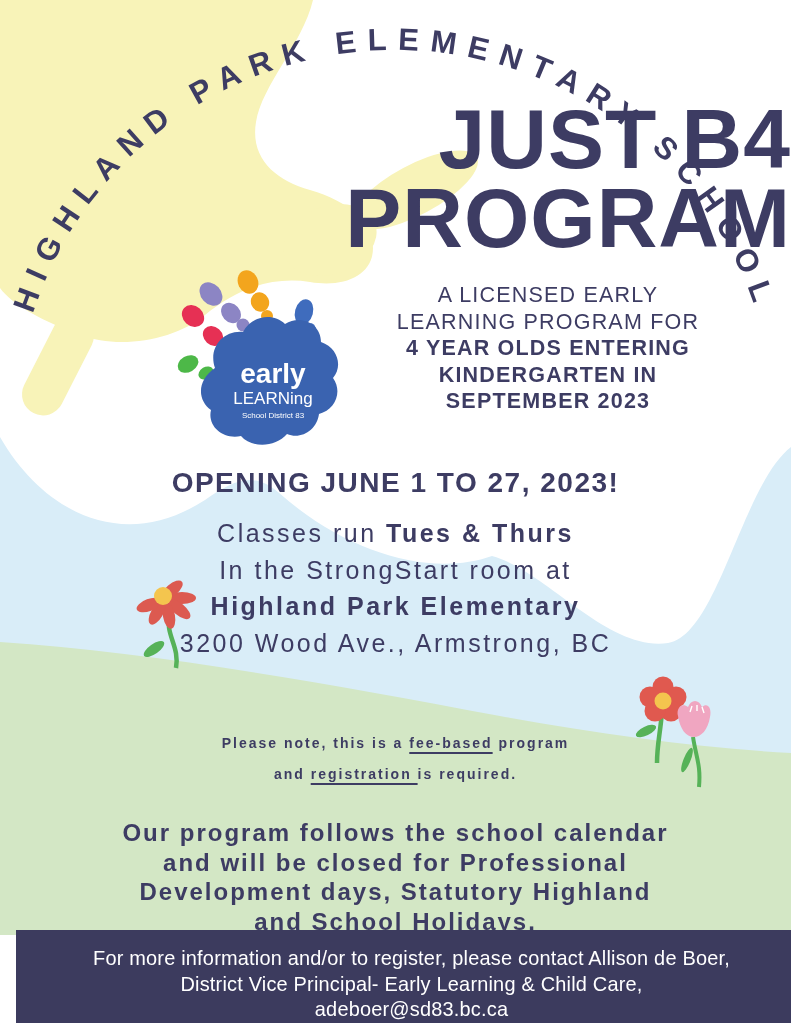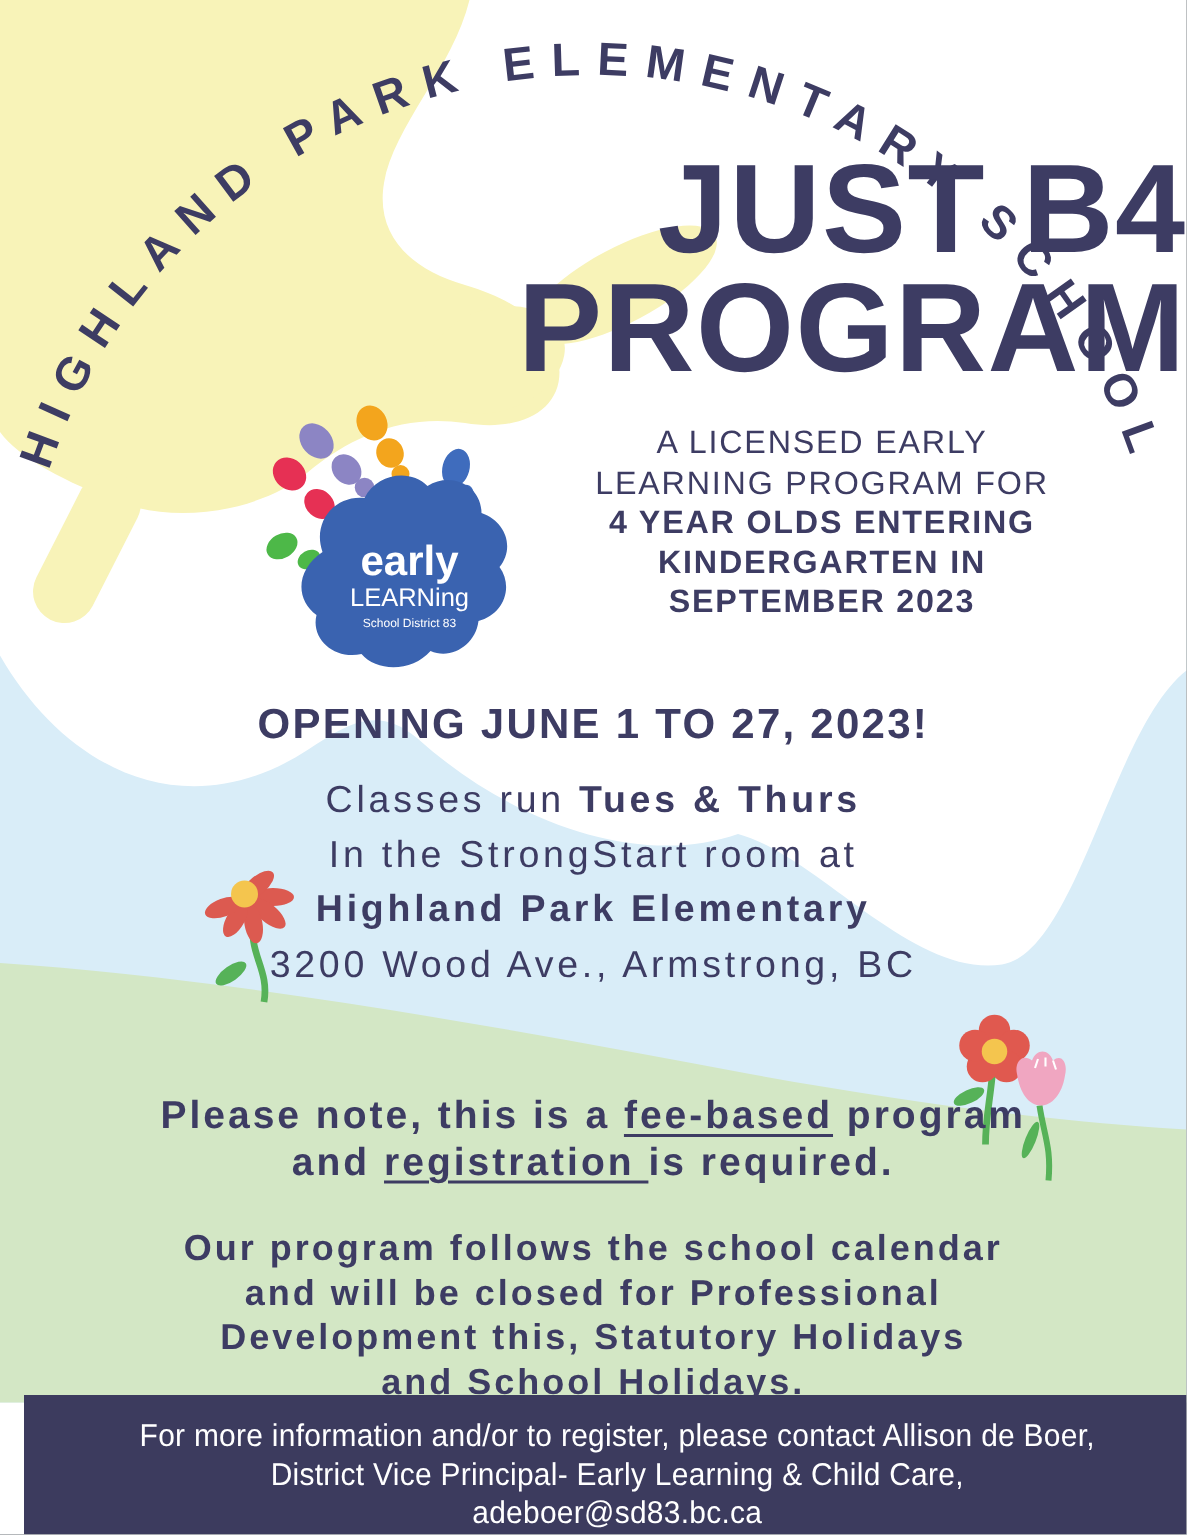--- a/index.html
+++ b/index.html
@@ -33,7 +33,7 @@
   .details-block .b{font-weight:800;}
   .note-block{
     position:absolute;left:0;right:0;top:728px;text-align:center;
-    font-size:26px;line-height:31px;letter-spacing:2px;font-weight:700;
+    font-size:14px;line-height:31px;letter-spacing:2px;font-weight:700;
   }
   .note-block .u{
     text-decoration:underline;text-underline-offset:4px;text-decoration-thickness:2px;

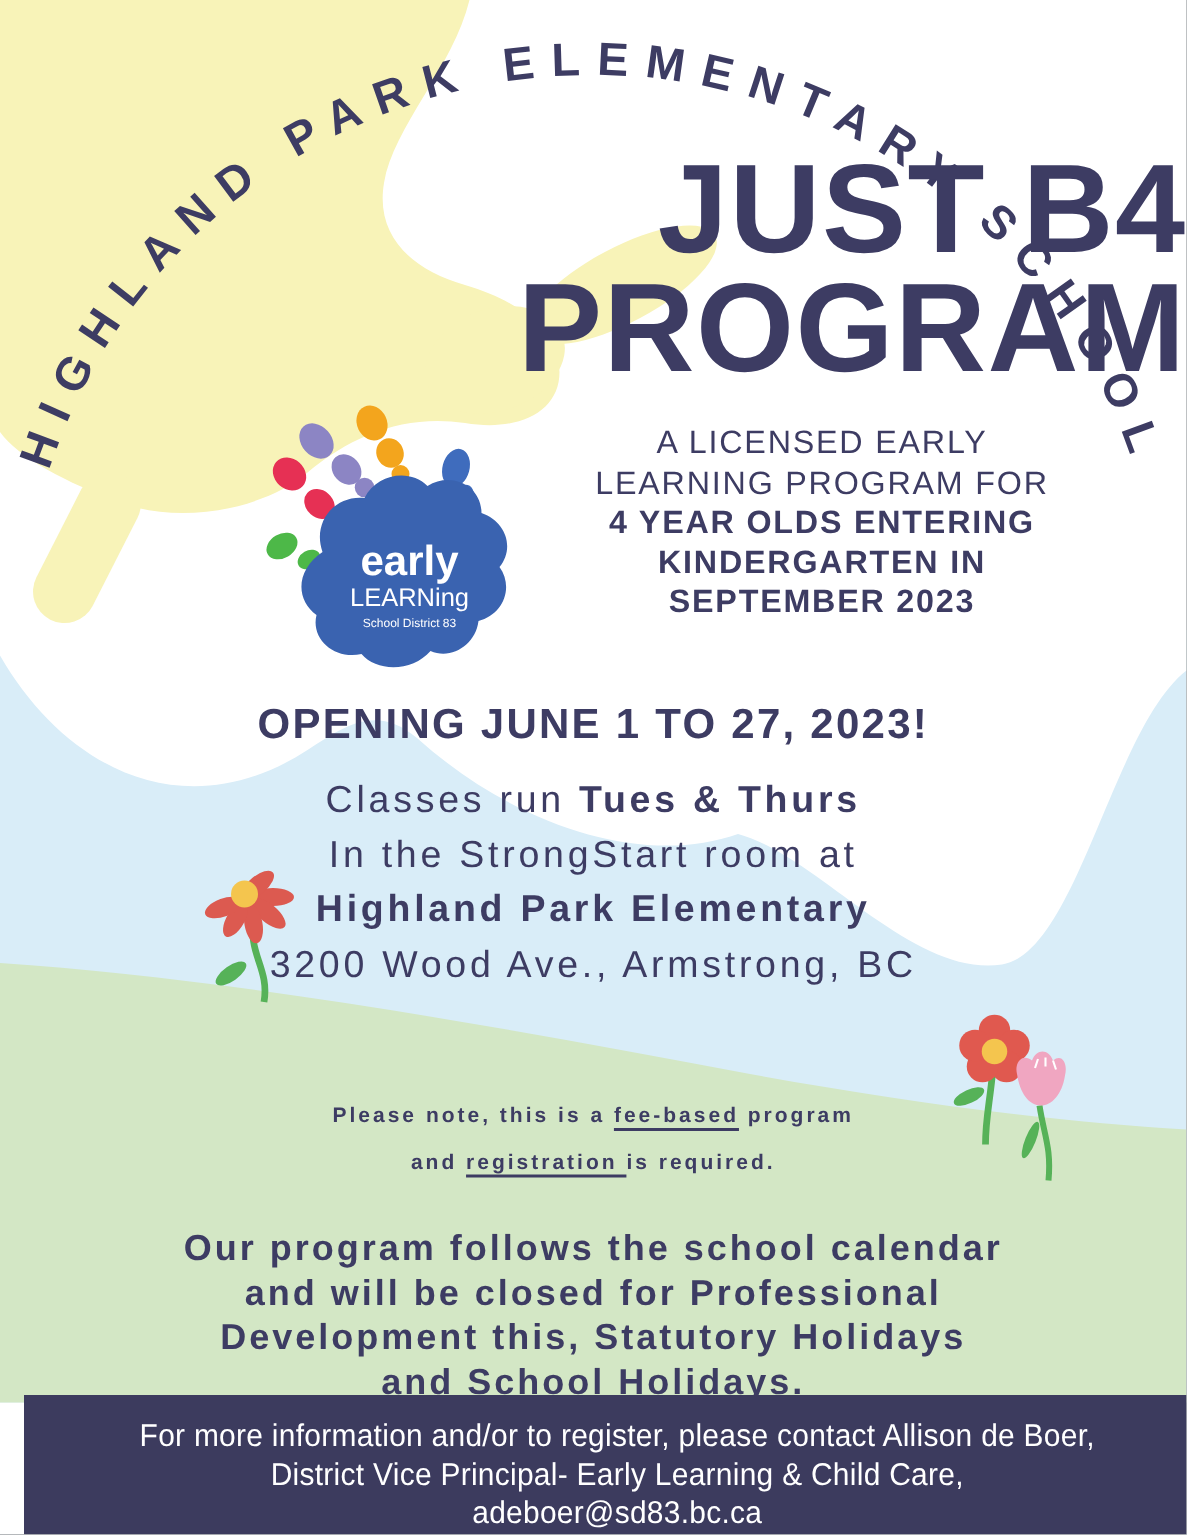--- a/index.html
+++ b/index.html
@@ -176,7 +176,7 @@
   <div class="calendar-block">
     <div>Our program follows the school calendar</div>
     <div>and will be closed for Professional</div>
-    <div>Development this, Statutory Holidays</div>
+    <div>Development days, Statutory Highland</div>
     <div>and School Holidays.</div>
   </div>
 

